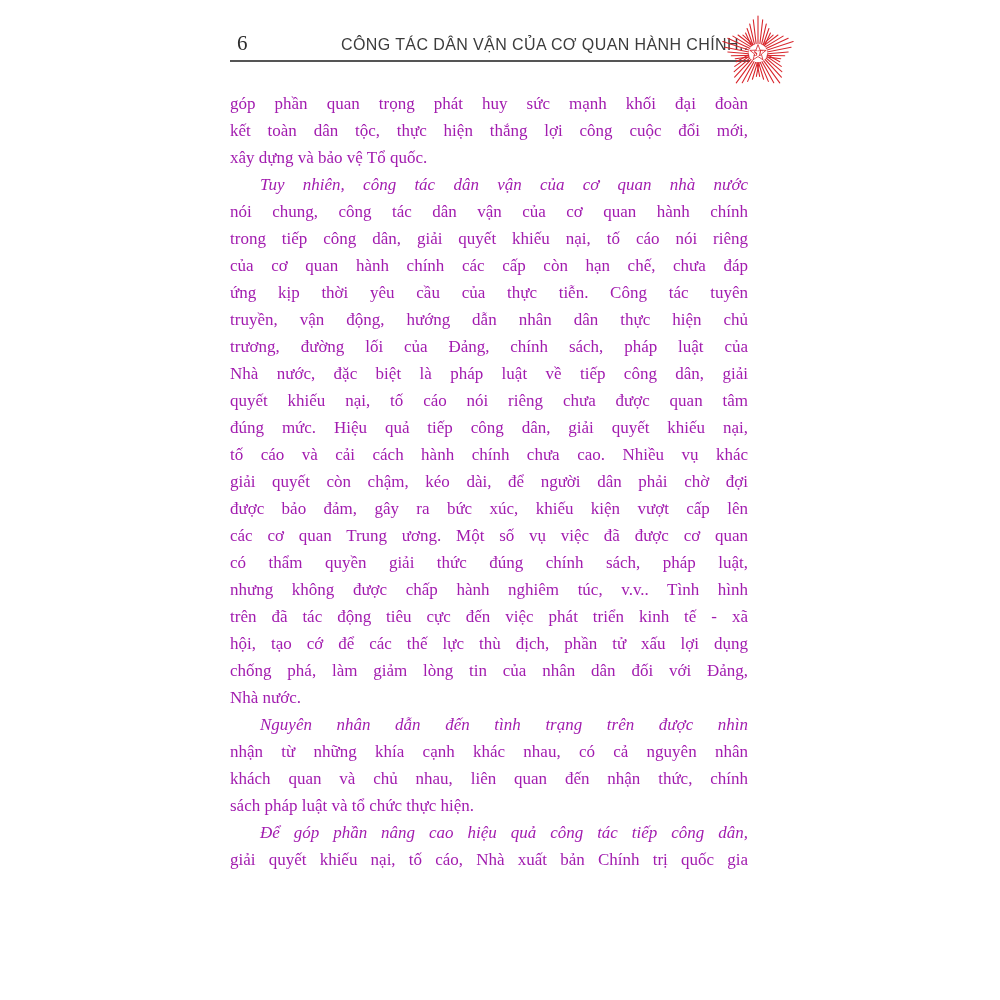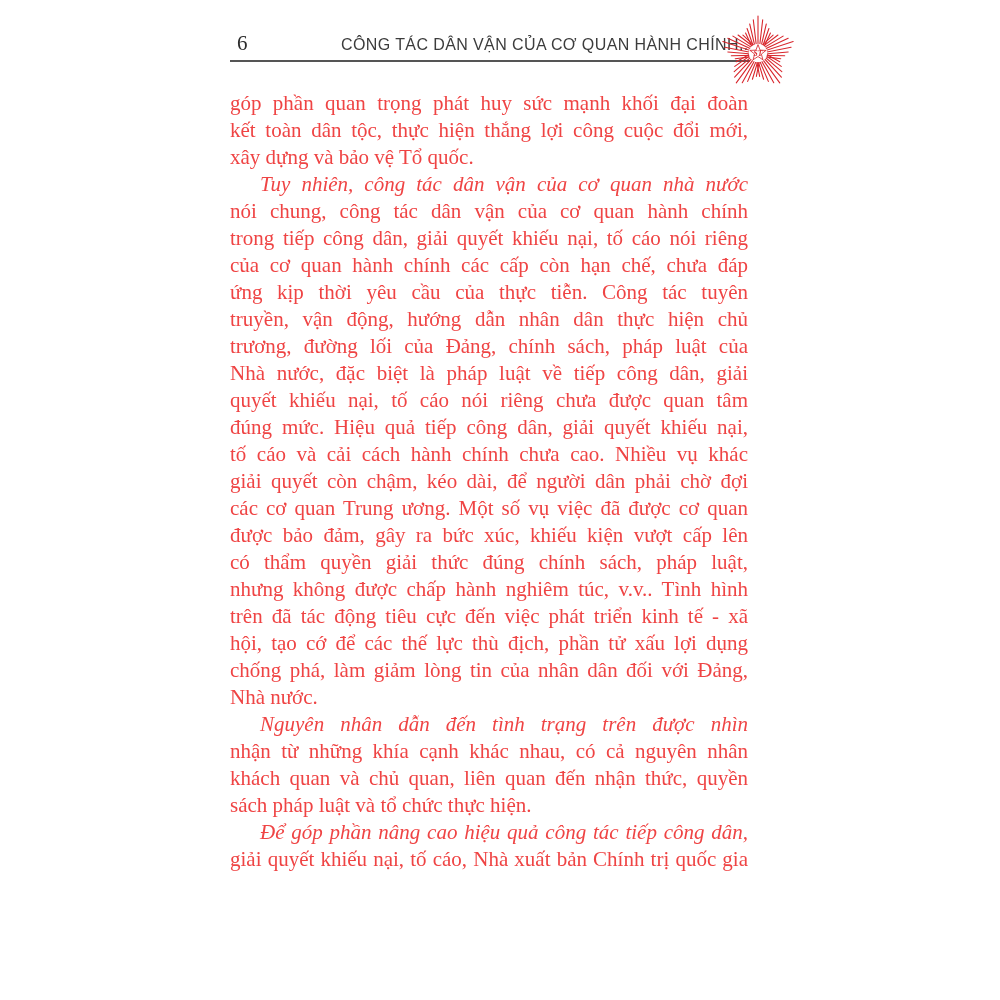--- a/index.html
+++ b/index.html
@@ -42,8 +42,8 @@
   .body-text {
     position: absolute; left: 230px; top: 90px;
     width: 518px;
-    font-size: 21px; line-height: 27px;
-    color: #ef4444;
+    font-size: 17px; line-height: 27px;
+    color: #a21caf;
   }
   .line {
     text-align: justify;

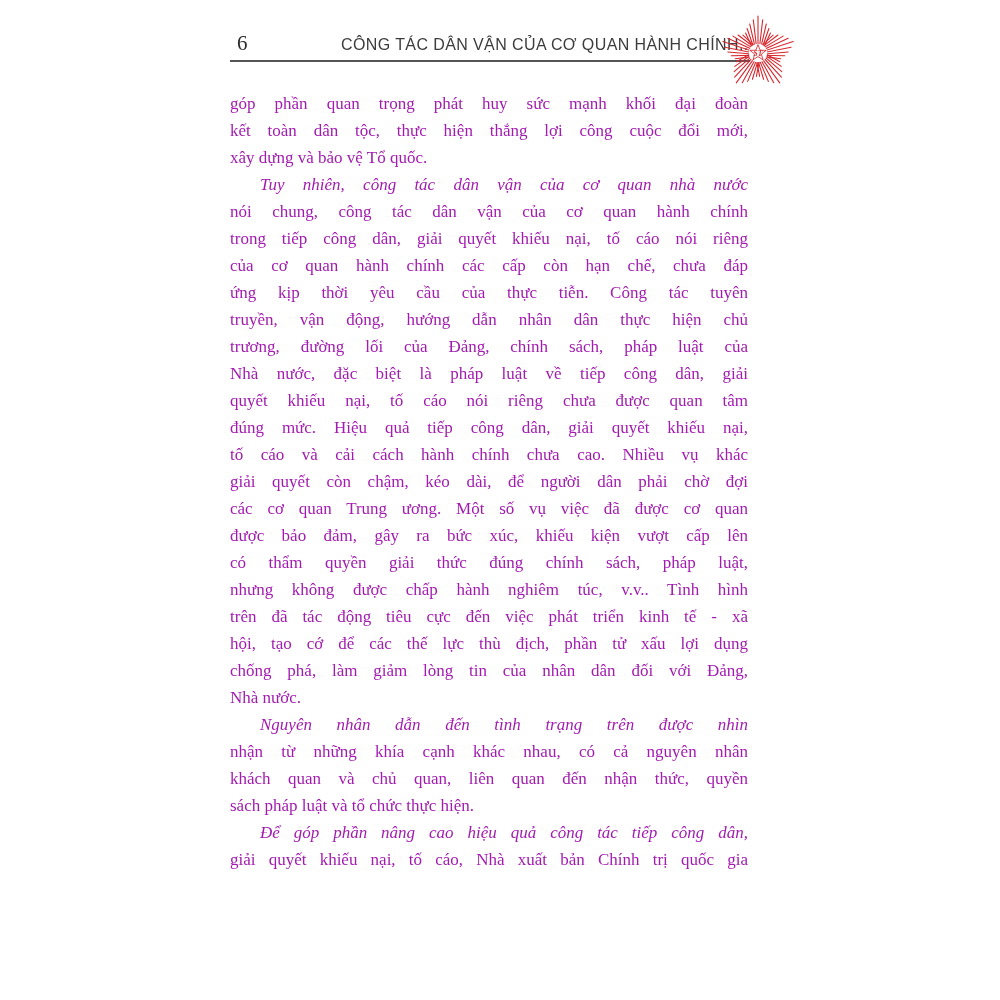--- a/index.html
+++ b/index.html
@@ -101,8 +101,8 @@
       <div class="line">đúng mức. Hiệu quả tiếp công dân, giải quyết khiếu nại,</div>
       <div class="line">tố cáo và cải cách hành chính chưa cao. Nhiều vụ khác</div>
       <div class="line">giải quyết còn chậm, kéo dài, để người dân phải chờ đợi</div>
+      <div class="line">được bảo đảm, gây ra bức xúc, khiếu kiện vượt cấp lên</div>
       <div class="line">các cơ quan Trung ương. Một số vụ việc đã được cơ quan</div>
-      <div class="line">được bảo đảm, gây ra bức xúc, khiếu kiện vượt cấp lên</div>
       <div class="line">có thẩm quyền giải thức đúng chính sách, pháp luật,</div>
       <div class="line">nhưng không được chấp hành nghiêm túc, v.v.. Tình hình</div>
       <div class="line">trên đã tác động tiêu cực đến việc phát triển kinh tế - xã</div>

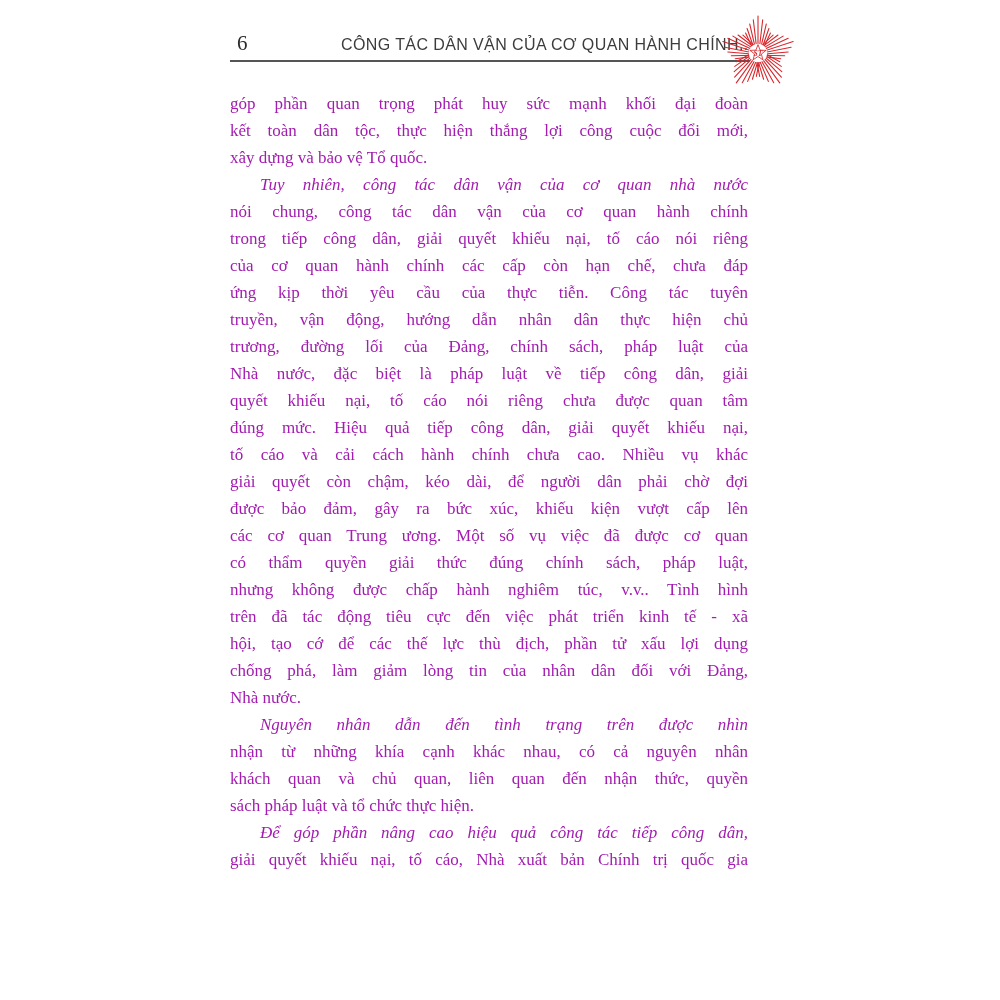--- a/index.html
+++ b/index.html
@@ -111,7 +111,7 @@
       <div class="line last">Nhà nước.</div>
       <div class="line first">Nguyên nhân dẫn đến tình trạng trên được nhìn</div>
       <div class="line">nhận từ những khía cạnh khác nhau, có cả nguyên nhân</div>
-      <div class="line">khách quan và chủ quan, liên quan đến nhận thức, quyền</div>
+      <div class="line">khách quan và chủ nhau, liên quan đến nhận thức, chính</div>
       <div class="line last">sách pháp luật và tổ chức thực hiện.</div>
       <div class="line first">Để góp phần nâng cao hiệu quả công tác tiếp công dân,</div>
       <div class="line">giải quyết khiếu nại, tố cáo, Nhà xuất bản Chính trị quốc gia</div>

